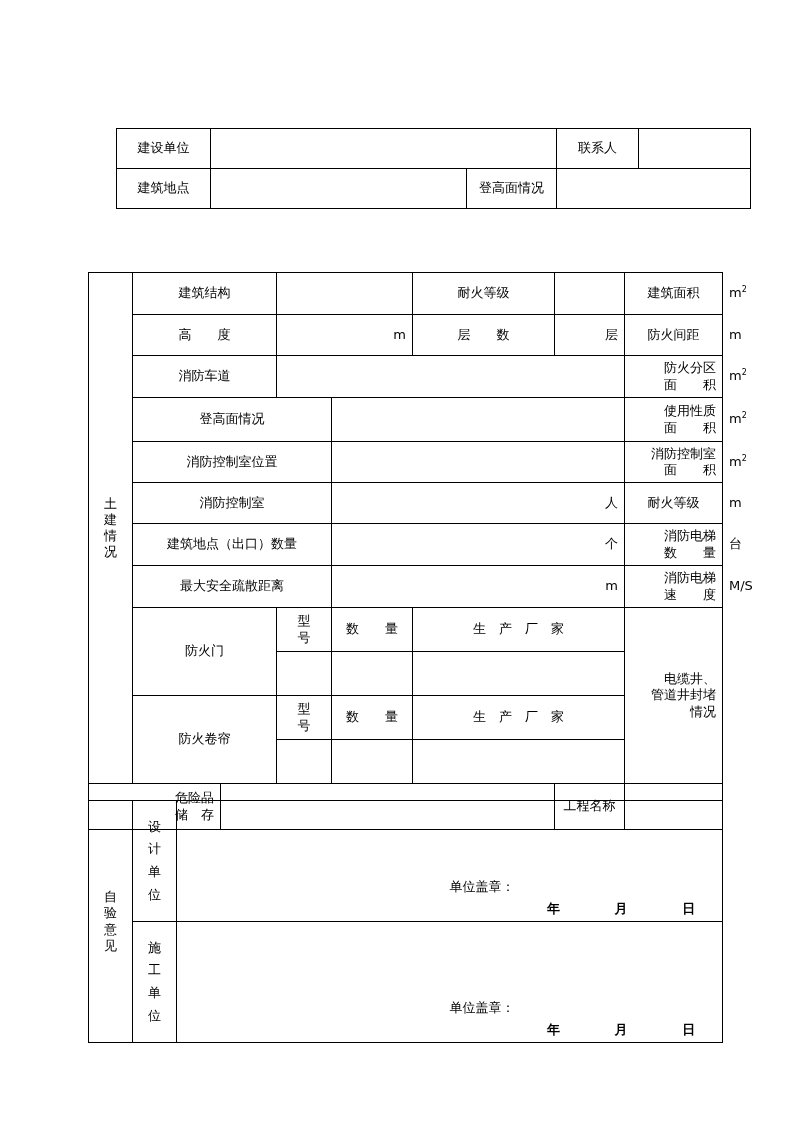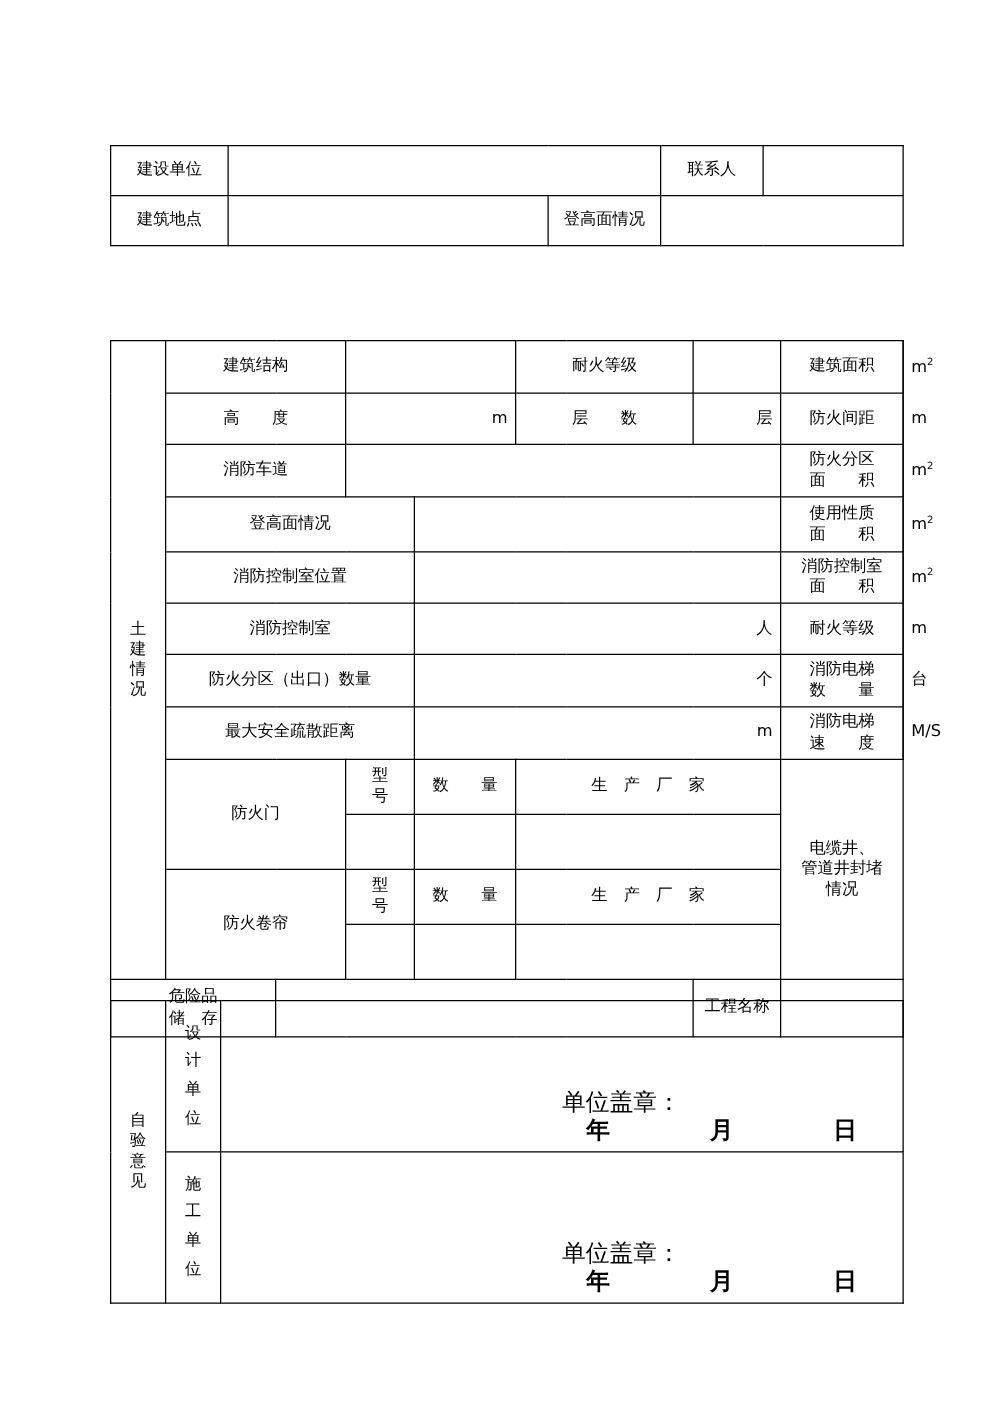--- a/index.html
+++ b/index.html
@@ -48,7 +48,7 @@
 
 <div class="page">
 
-  <table class="form" style="top:116px;">
+  <table class="form" style="top:128px;margin-left:28px;">
     <colgroup>
       <col style="width:94px">
         <col style="width:256px">

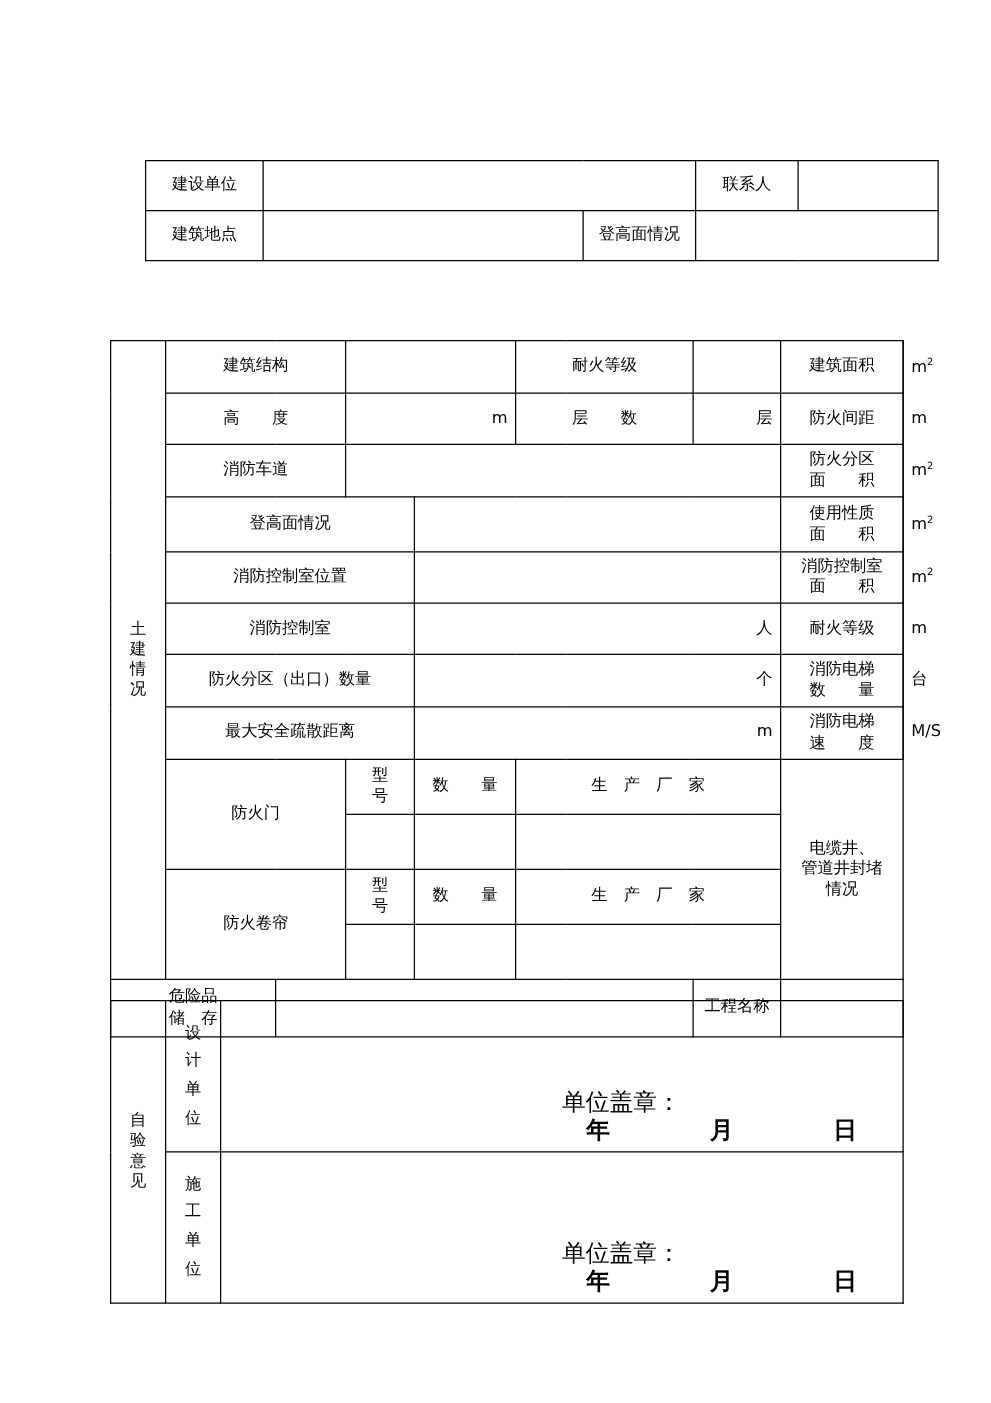--- a/index.html
+++ b/index.html
@@ -34,7 +34,7 @@
   }
   .vlabel span{display:block;}
   .vcompact span{line-height:1.75;}
-  .twoline{text-align:center;line-height:1.45;}
+  .twoline{text-align:right;line-height:1.45;}
   .twoline span{display:block;}
   .seal{
     position:relative;height:100%;

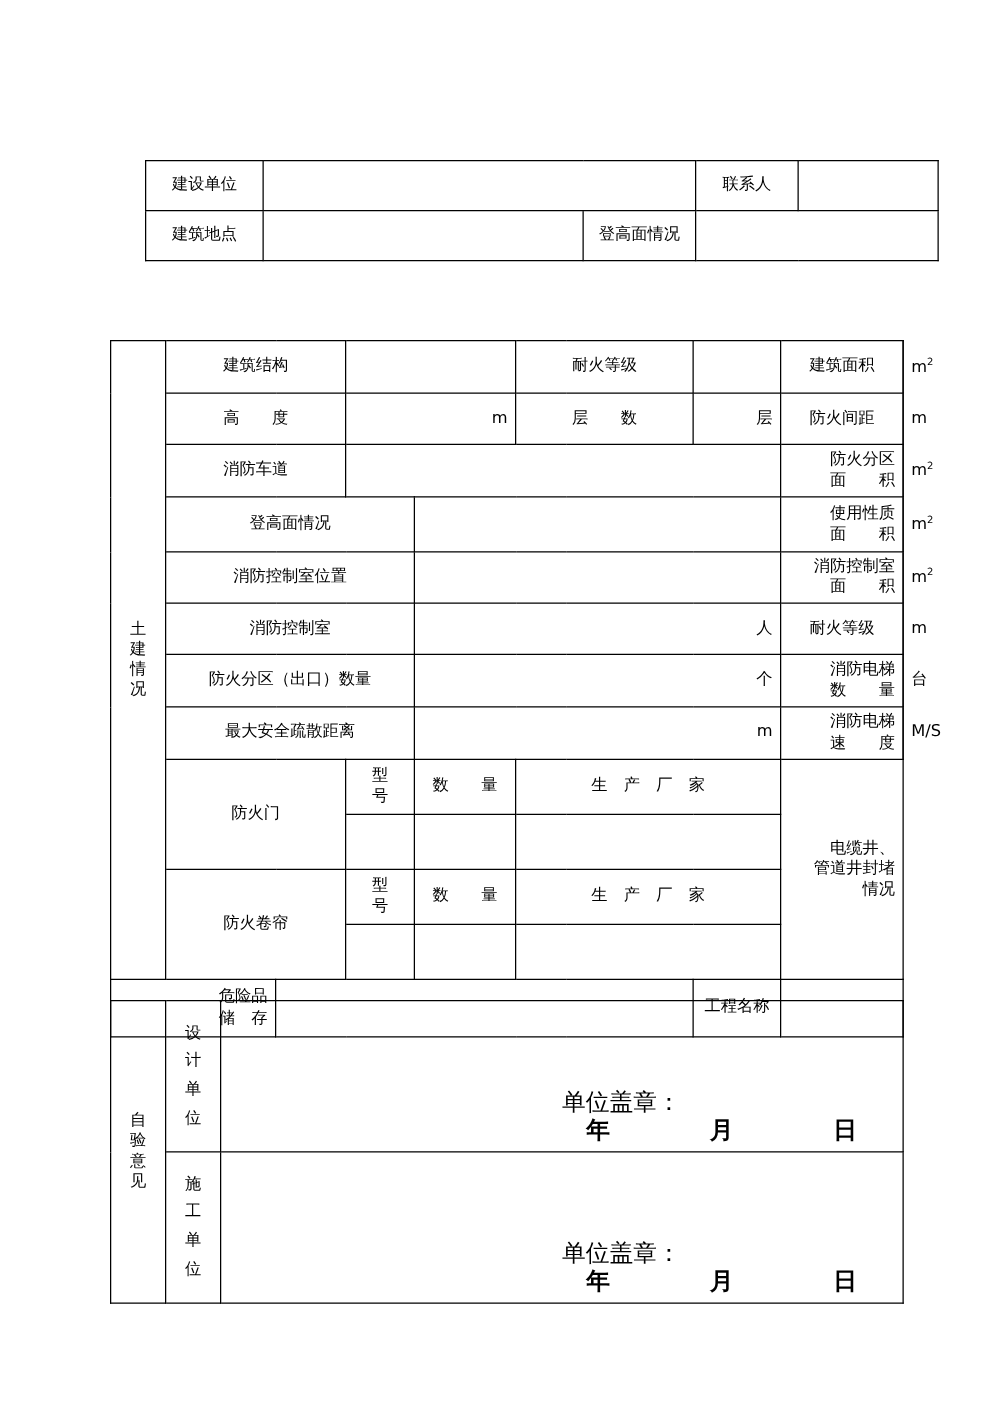--- a/index.html
+++ b/index.html
@@ -148,7 +148,7 @@
       </tr>
 
       <tr style="height:42px">
-        <td colspan="3" class="ctr">防火分区（出口）数量</td>
+        <td colspan="3" class="ctr">建筑地点（出口）数量</td>
         <td colspan="4" class="rgt">个</td>
         <td class="twoline">
           <span>消防电梯</span>

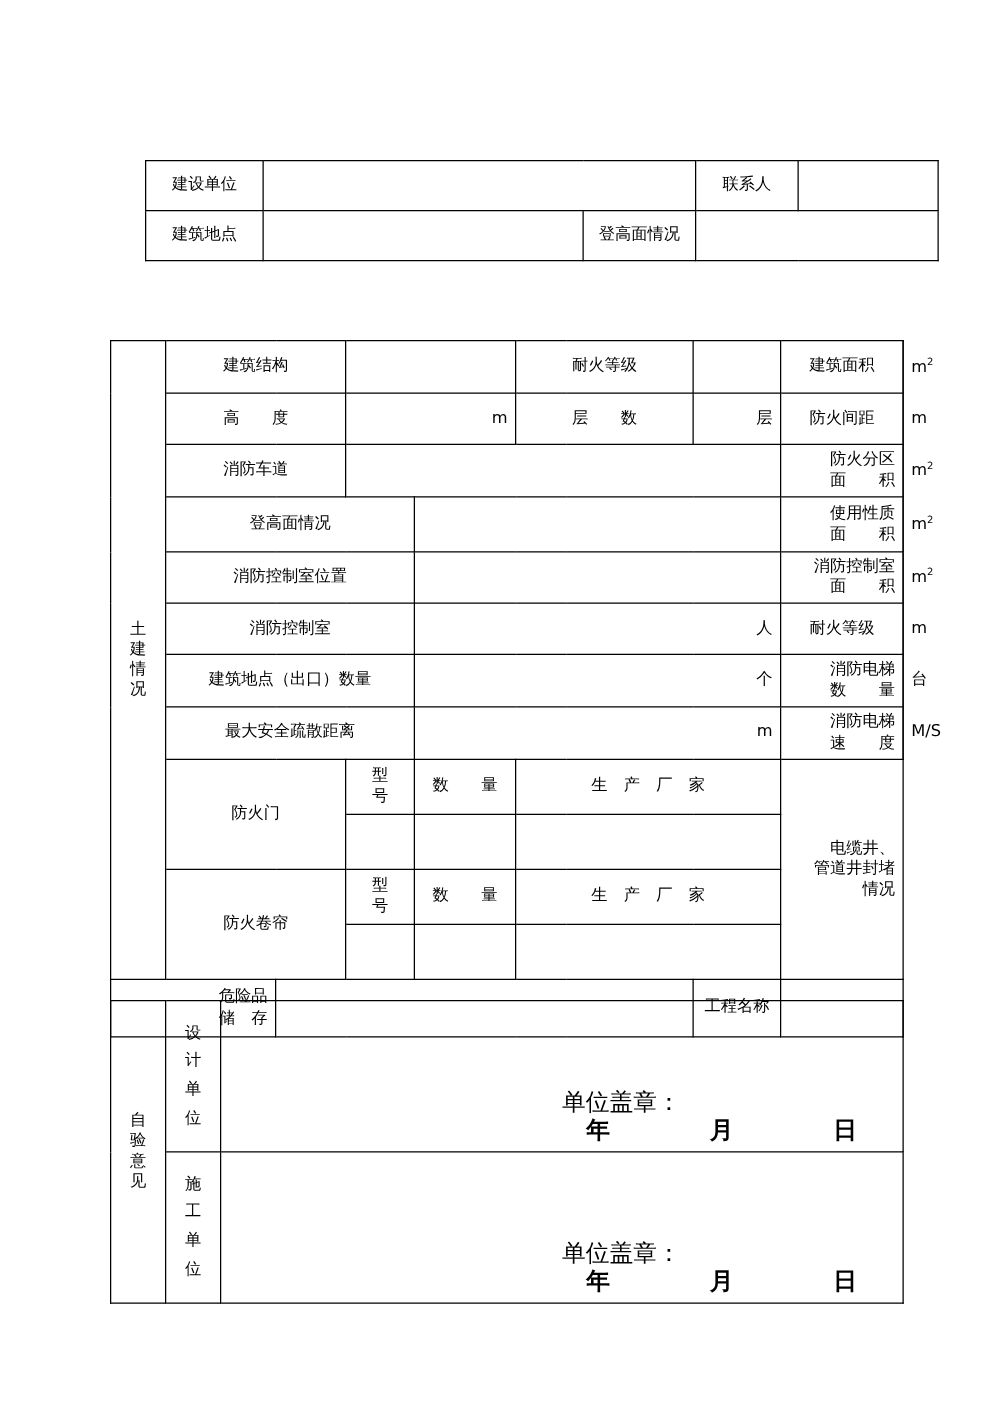--- a/index.html
+++ b/index.html
@@ -38,7 +38,7 @@
   .twoline span{display:block;}
   .seal{
     position:relative;height:100%;
-    font-size:19px;
+    font-size:13px;
   }
   .seal .sealtxt{position:absolute;left:50%;bottom:26px;}
   .seal .dateline{position:absolute;right:6px;bottom:4px;letter-spacing:1.6em;padding-left:1.6em;font-weight:bold;}

